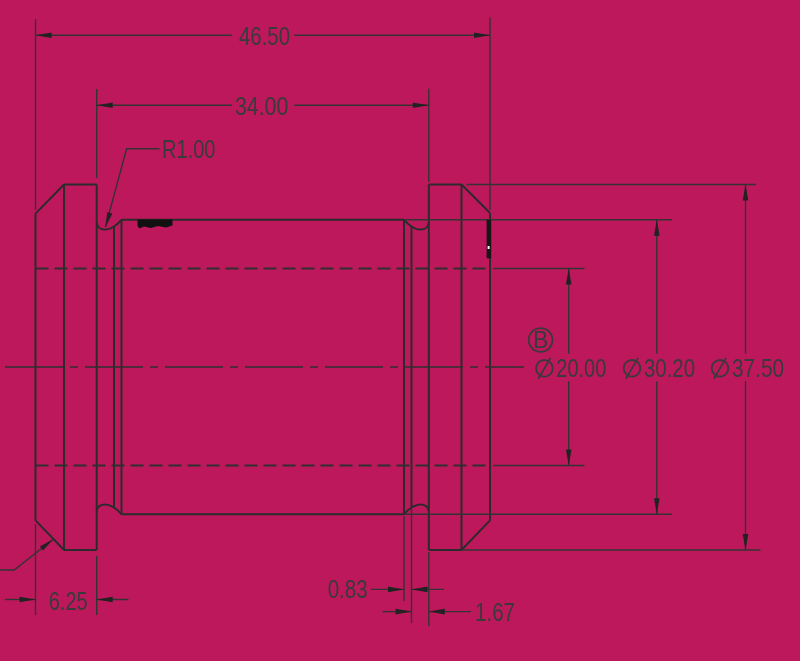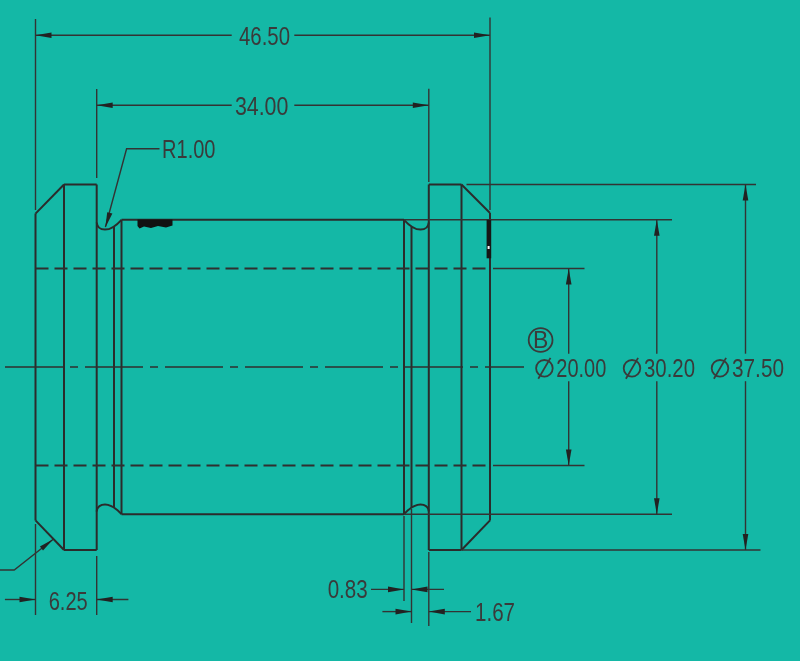--- a/index.html
+++ b/index.html
@@ -3,7 +3,7 @@
 <meta charset="utf-8">
 <style>
   html,body{margin:0;padding:0;background:#ffffff;}
-  #page{width:800px;height:661px;position:relative;background:#14b8a6;}
+  #page{width:800px;height:661px;position:relative;background:#be185d;}
   svg{display:block;}
   text{font-family:"Liberation Sans",sans-serif;fill:#3a3a3a;}
 </style>

